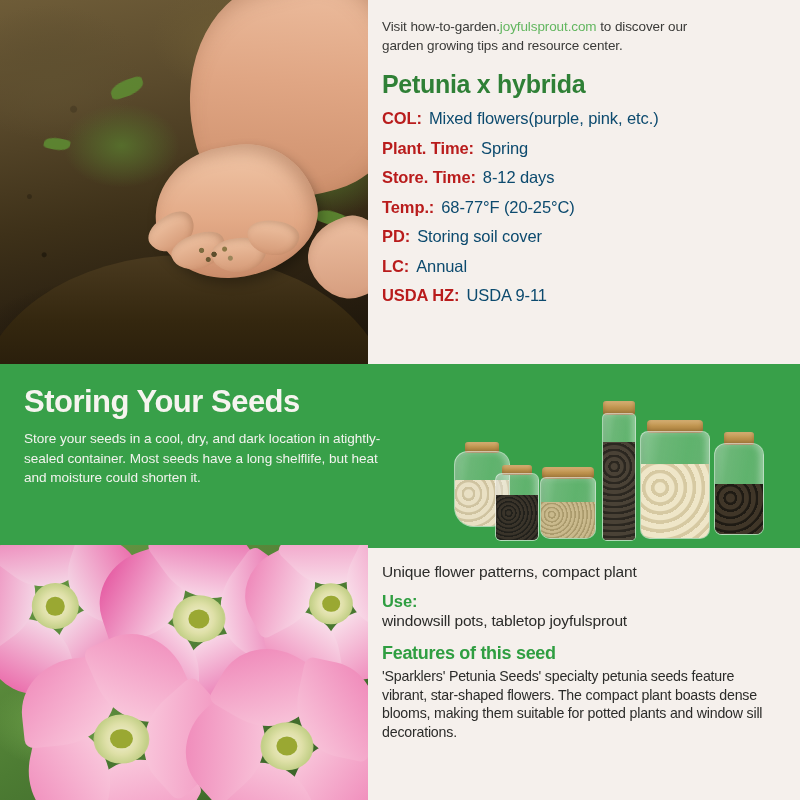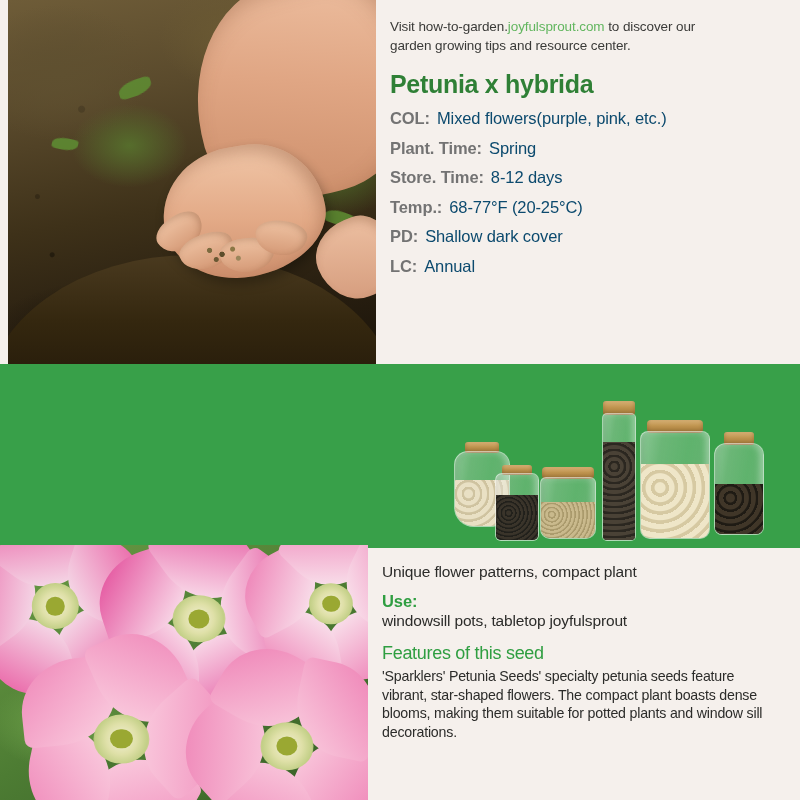--- a/index.html
+++ b/index.html
@@ -12,7 +12,7 @@
   .packet { position:relative; width:800px; height:800px; background:#f5f0ec; }
 
   
-  .row-top { position:absolute; left:8px; top:0; width:727px; height:364px; display:flex; }
+  .row-top { position:absolute; left:0; top:0; width:727px; height:364px; display:flex; }
 
   .photo-soil {
     position:relative; width:368px; height:364px; overflow:hidden;

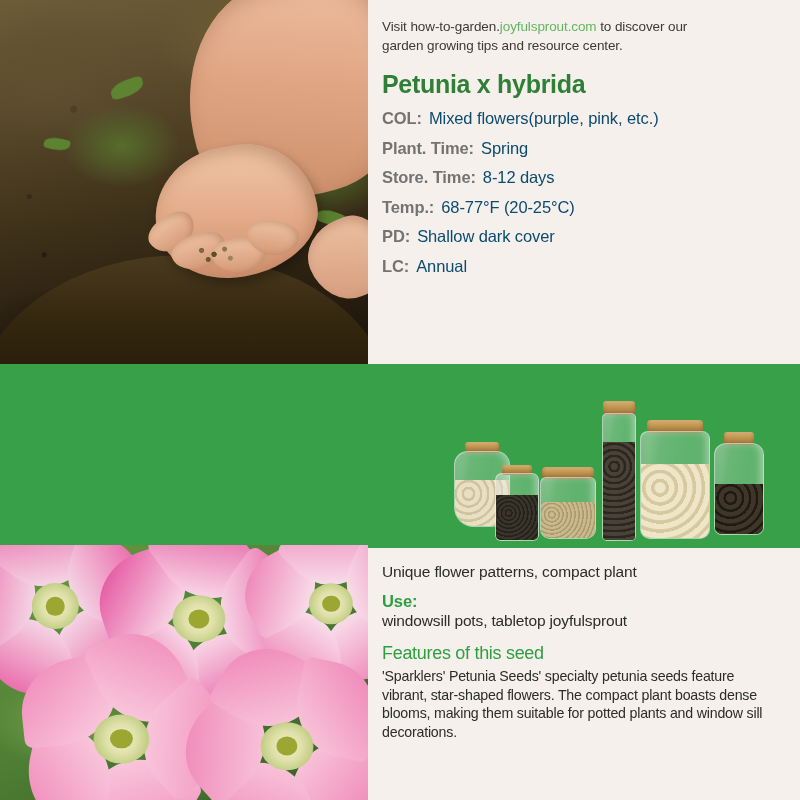--- a/index.html
+++ b/index.html
@@ -102,7 +102,7 @@
     font-size:16.5px; line-height:1.0; margin-bottom:13px;
     letter-spacing:-.1px;
   }
-  .spec-label { font-weight:700; color:#737373; white-space:nowrap; }
+  .spec-label { font-weight:700; color:#b91c1c; white-space:nowrap; }
   .spec-value { color:#0c4a6e; }
 
   

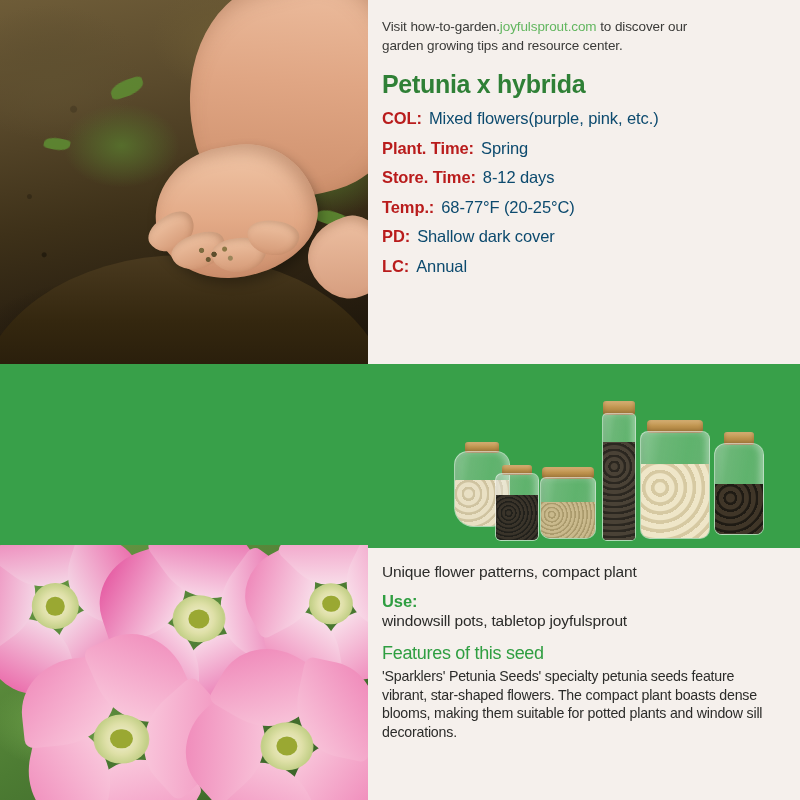--- a/index.html
+++ b/index.html
@@ -237,7 +237,7 @@
         </div>
         <div class="spec-row">
           <span class="spec-label">PD:</span>
-          <span class="spec-value">Shallow dark cover</span>
+          <span class="spec-value">Storing soil cover</span>
         </div>
         <div class="spec-row">
           <span class="spec-label">LC:</span>

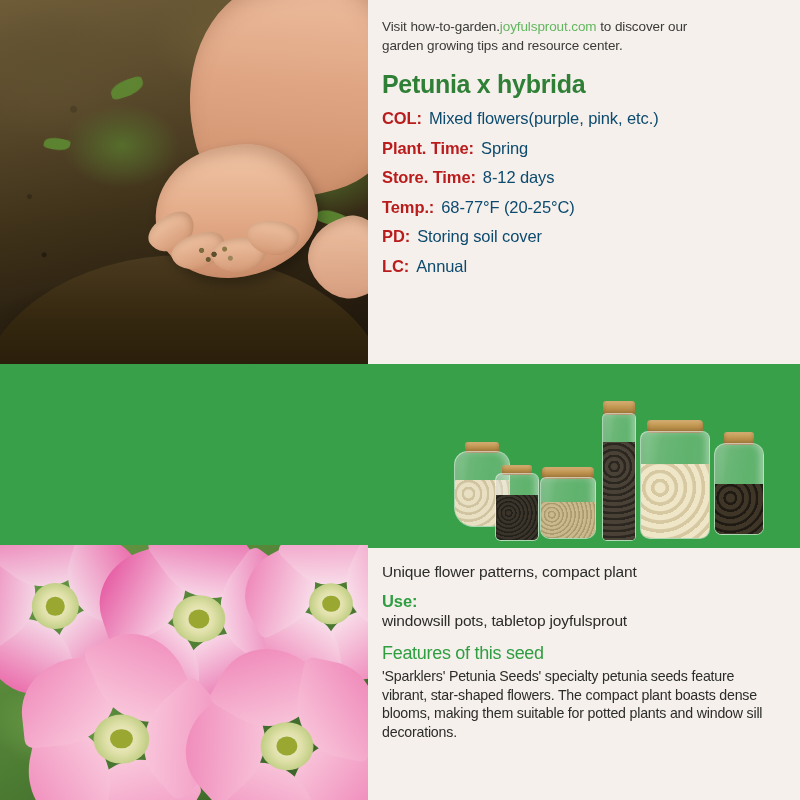--- a/index.html
+++ b/index.html
@@ -243,6 +243,10 @@
           <span class="spec-label">LC:</span>
           <span class="spec-value">Annual</span>
         </div>
+        <div class="spec-row">
+          <span class="spec-label">USDA HZ:</span>
+          <span class="spec-value">USDA 9-11</span>
+        </div>
       </div>
     </div>
   </div>

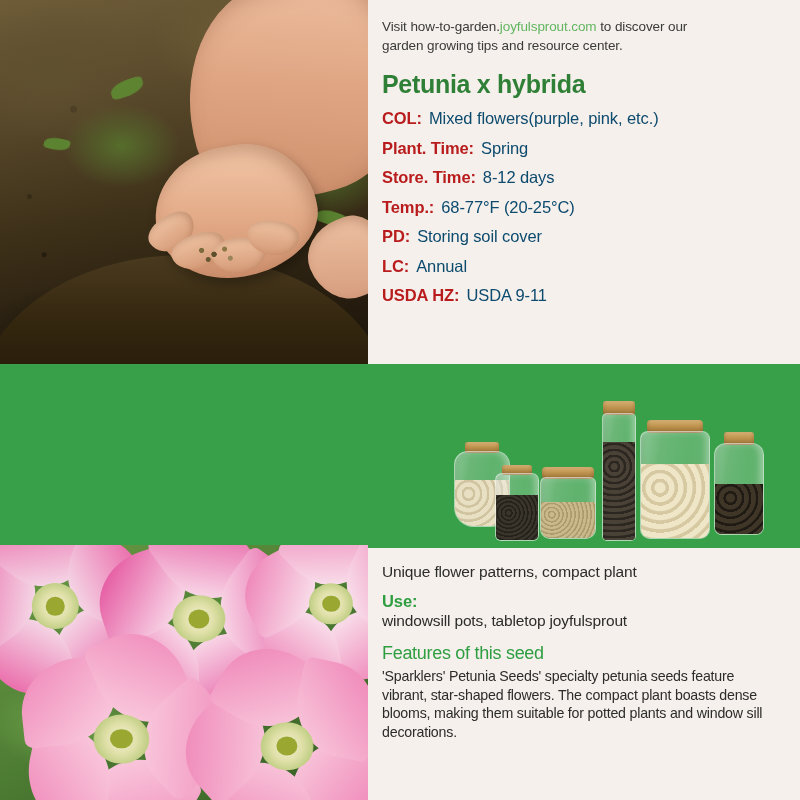--- a/index.html
+++ b/index.html
@@ -252,6 +252,10 @@
   </div>
 
   <div class="band">
+    <div class="band-text">
+      <div class="band-title">Storing Your Seeds</div>
+      <div class="band-body">Store your seeds in a cool, dry, and dark location in atightly-sealed container. Most seeds have a long shelflife, but heat and moisture could shorten it.</div>
+    </div>
 
     <div class="jars">
       <div class="jar" style="left:6px;width:56px;height:76px;">

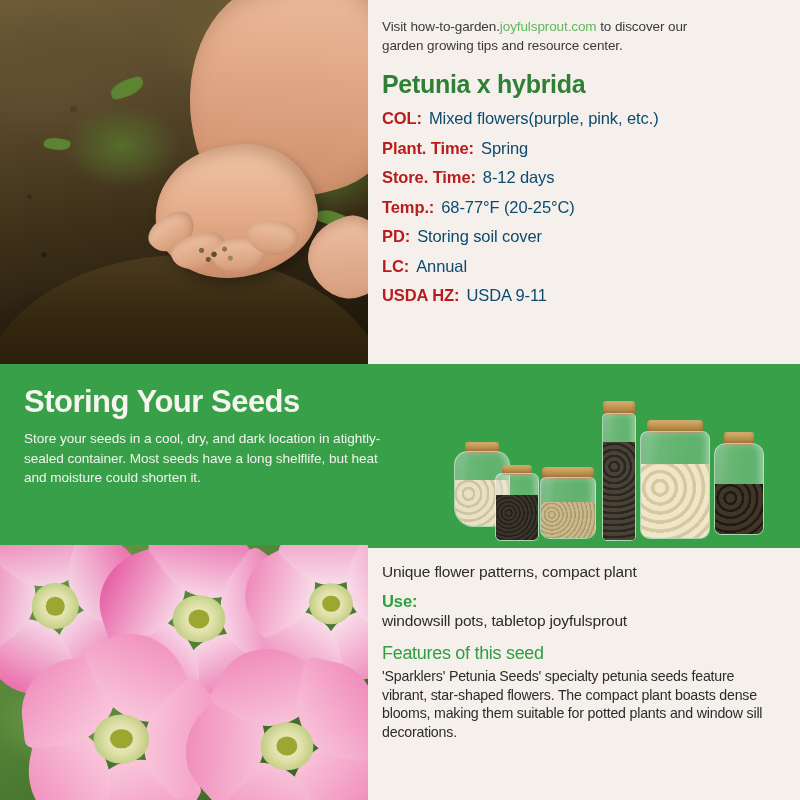--- a/index.html
+++ b/index.html
@@ -178,7 +178,7 @@
   }
   .feat-gap { height:11px; }
   .desc-title {
-    margin-top:13px; font-size:18px; font-weight:400; color:#2f9e41; letter-spacing:-.3px;
+    margin-top:13px; font-size:18px; font-weight:700; color:#2f9e41; letter-spacing:-.3px;
   }
   .desc-body {
     margin-top:3px; font-size:14.2px; line-height:1.32; color:#2c2c2a; letter-spacing:-.2px;

